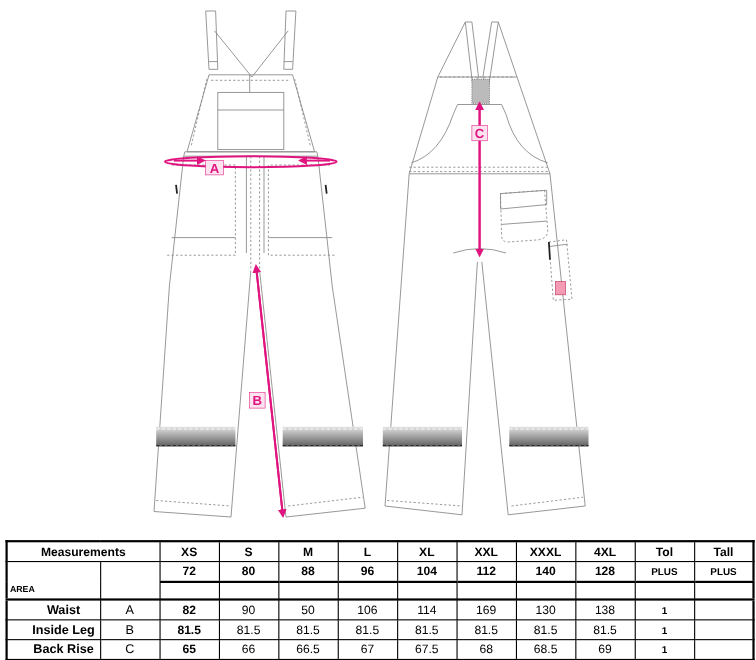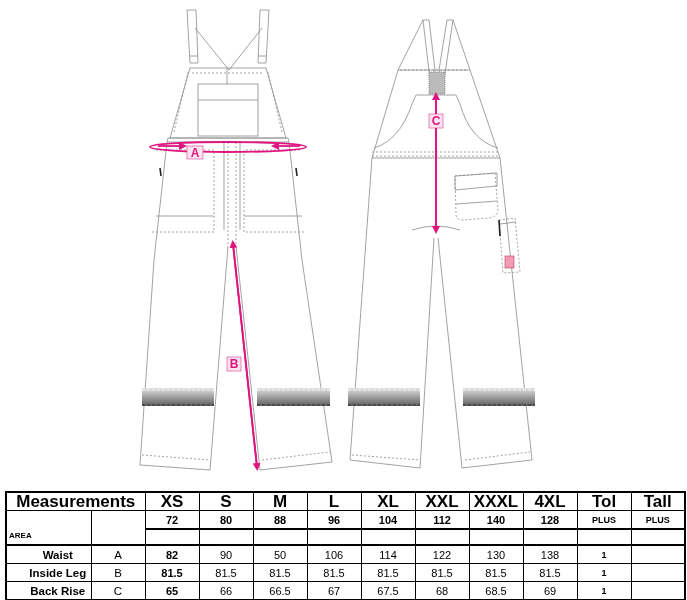--- a/index.html
+++ b/index.html
@@ -7,7 +7,7 @@
   #diagram{position:absolute;left:0;top:0;width:687px;height:485px;}
   #size-table{position:absolute;left:5px;top:491px;border-collapse:collapse;font-family:"Liberation Sans",sans-serif;}
   #size-table td{border:1px solid #000;height:17px;padding:0;text-align:center;font-size:11px;line-height:16px;}
-  #size-table tr.r-head td{font-weight:bold;font-size:17px;}
+  #size-table tr.r-head td{font-weight:bold;font-size:11px;}
   #size-table tr.r-chest td{font-weight:bold;}
   #size-table tr.r-chest td.plus{font-weight:bold;font-size:9px;}
   #size-table tr.r-area td{height:14px;}

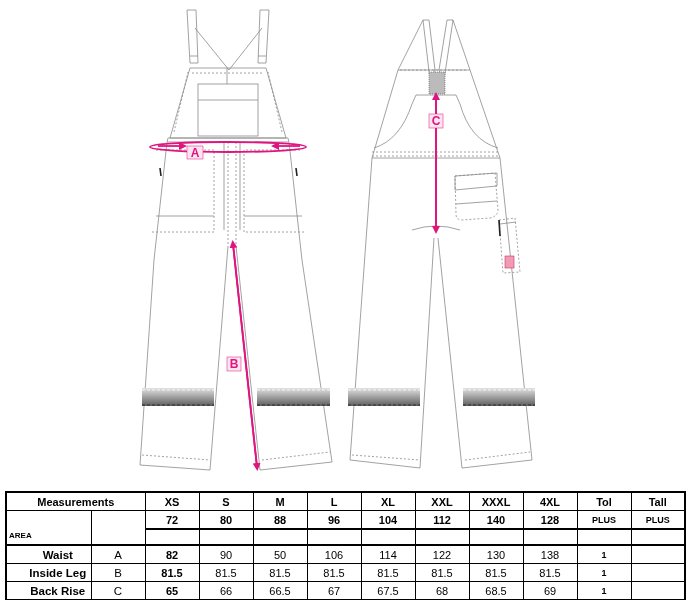--- a/index.html
+++ b/index.html
@@ -198,7 +198,7 @@
     <td>50</td>
     <td>106</td>
     <td>114</td>
-    <td>122</td>
+    <td>169</td>
     <td>130</td>
     <td>138</td>
     <td class="tol">1</td>

